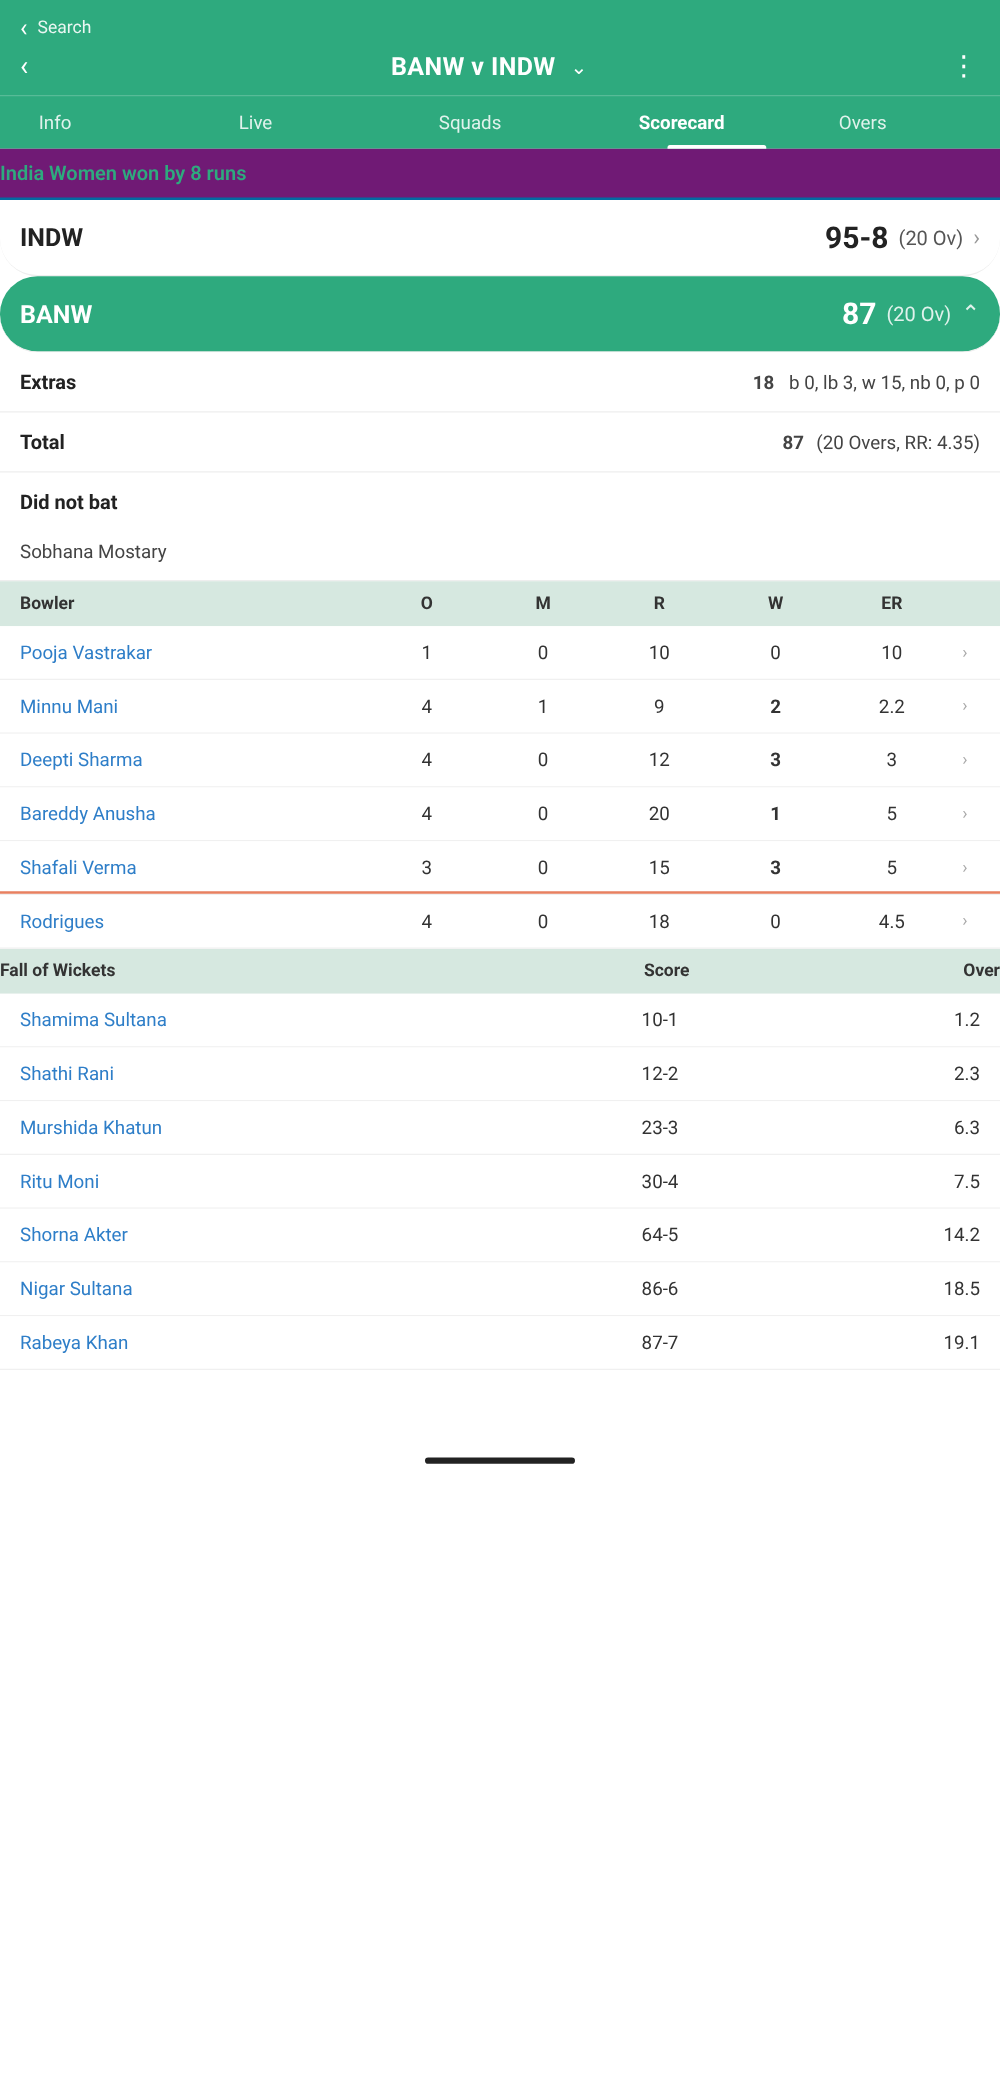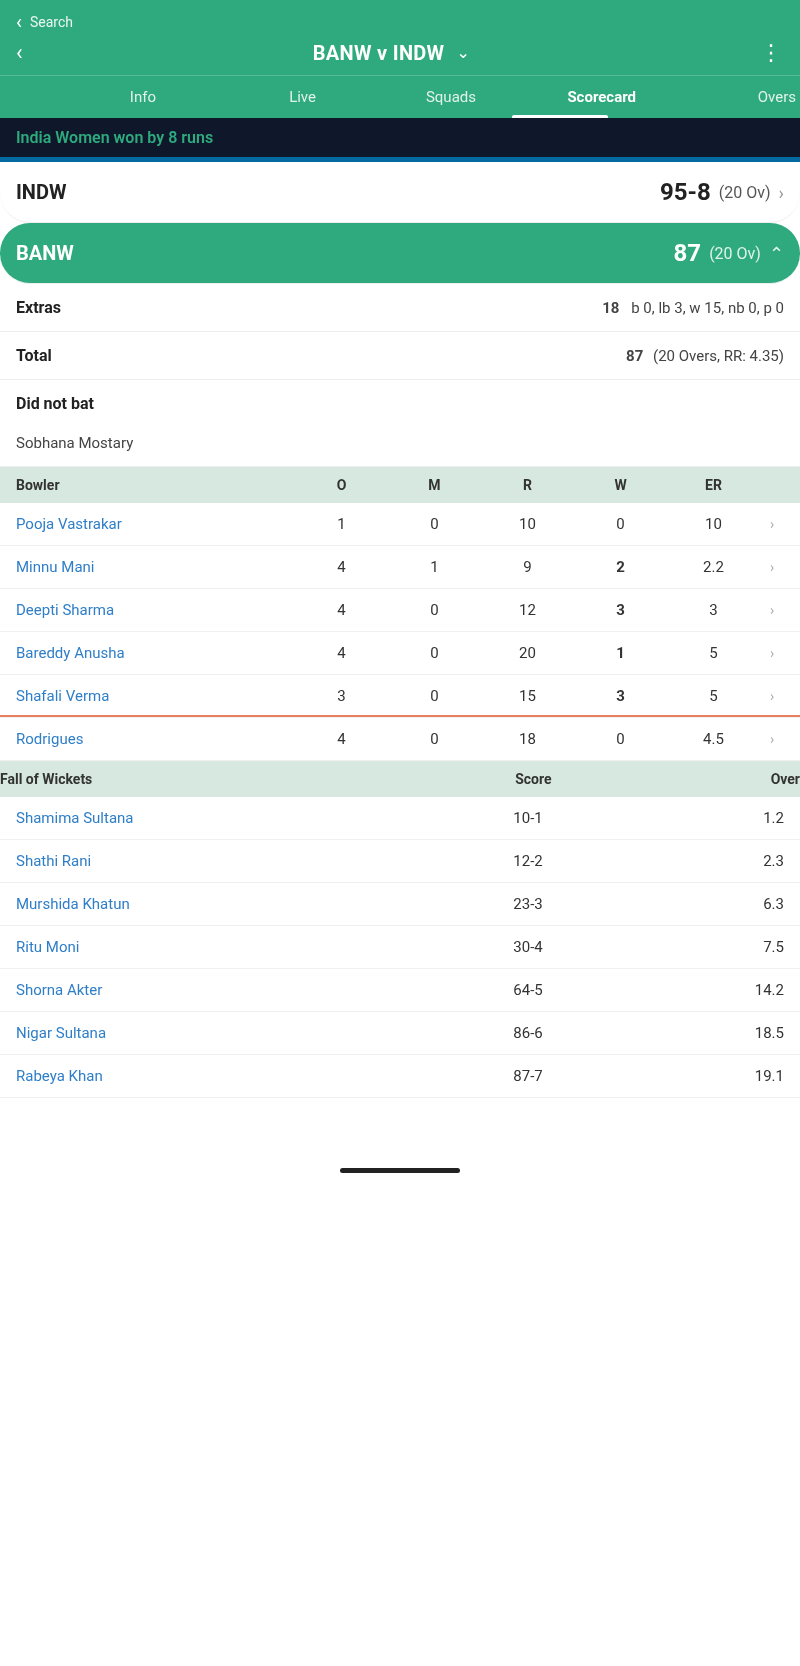--- a/index.html
+++ b/index.html
@@ -79,12 +79,13 @@
     }
     .nav-tab {
       flex: 1;
-      text-align: right;
+      text-align: left;
       padding: 12px 4px;
       font-size: 15px;
       color: rgba(255,255,255,0.85);
       cursor: pointer;
       position: relative;
+      margin-left: 27px;
     }
     .nav-tab.active {
       color: white;

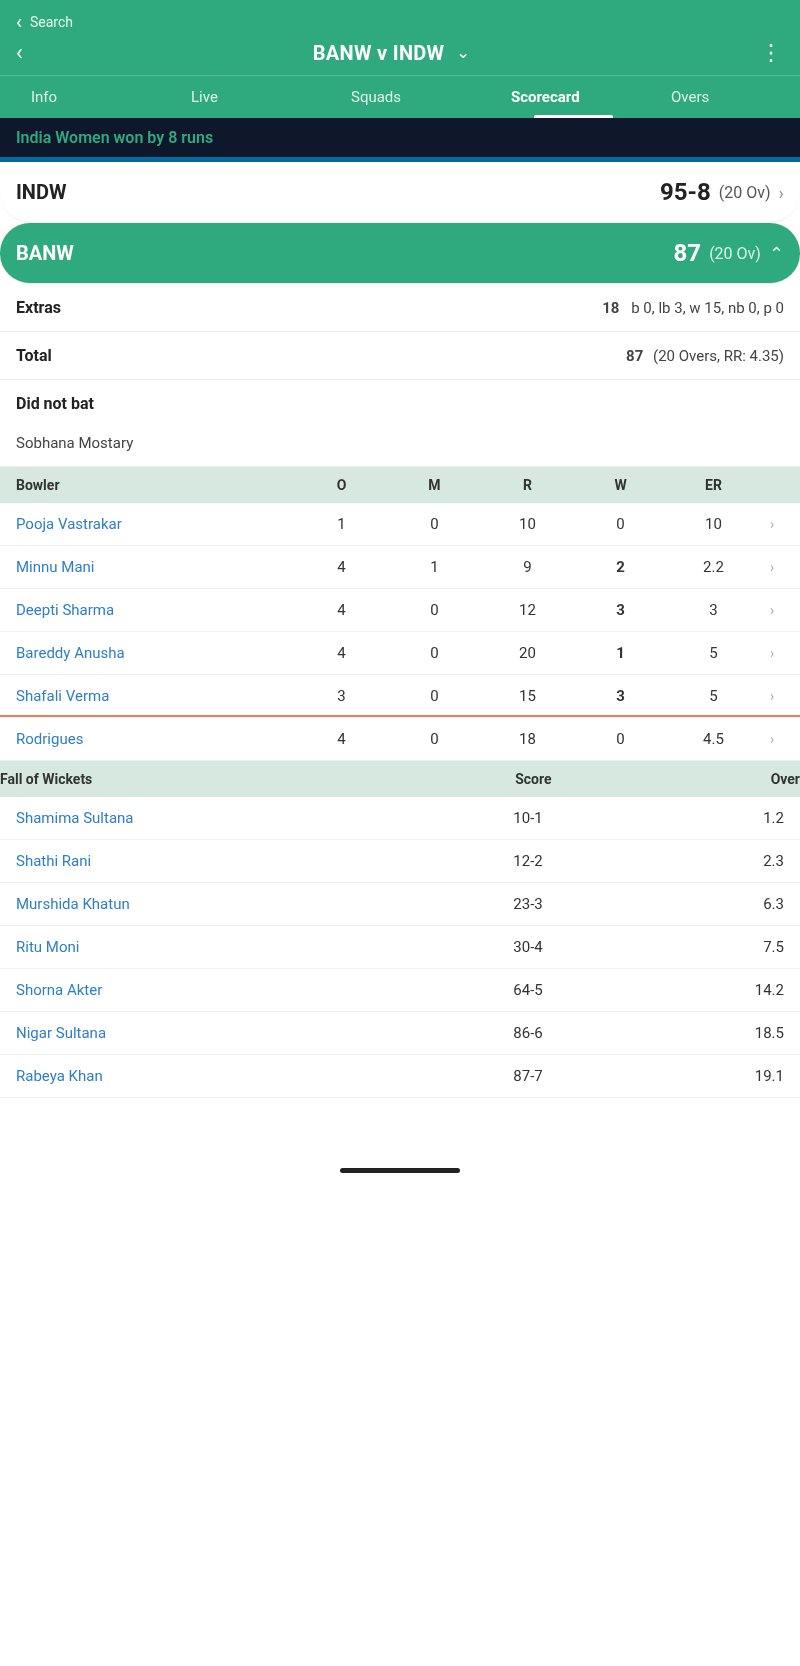--- a/index.html
+++ b/index.html
@@ -104,9 +104,9 @@
 
     
     .result-banner {
-      background: #0f172a;
-      padding: 10px 16px;
-      border-bottom: 5px solid #0369a1;
+      background: #701a75;
+      padding: 10px 0;
+      border-bottom: 2px solid #0369a1;
     }
     .result-text {
       color: #2eaa7e;

